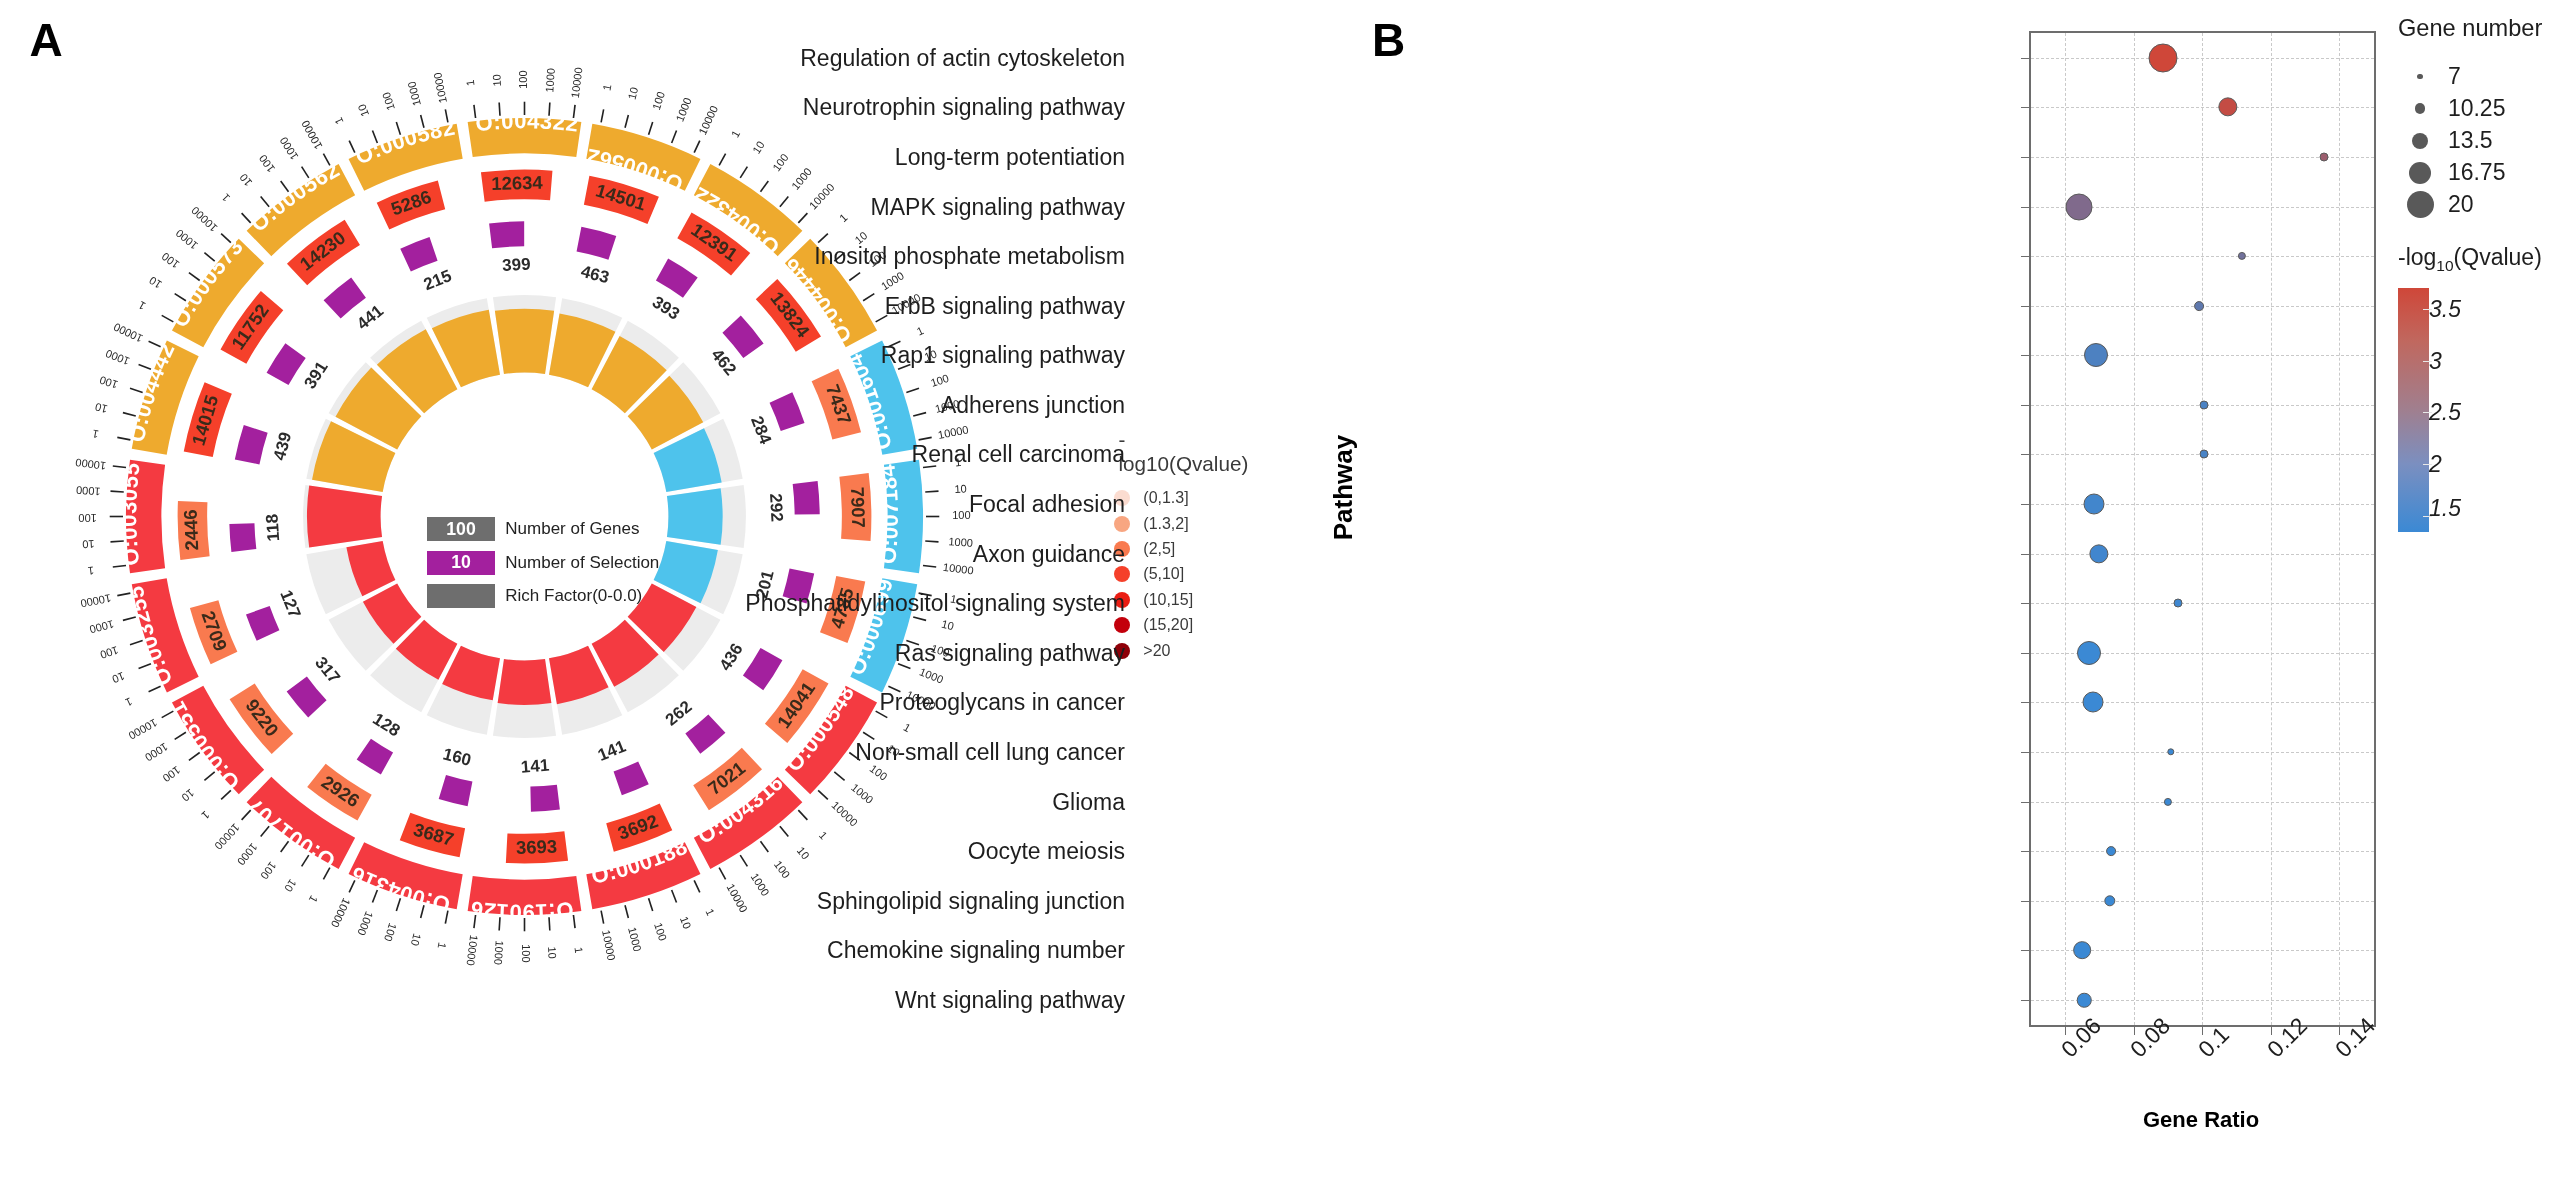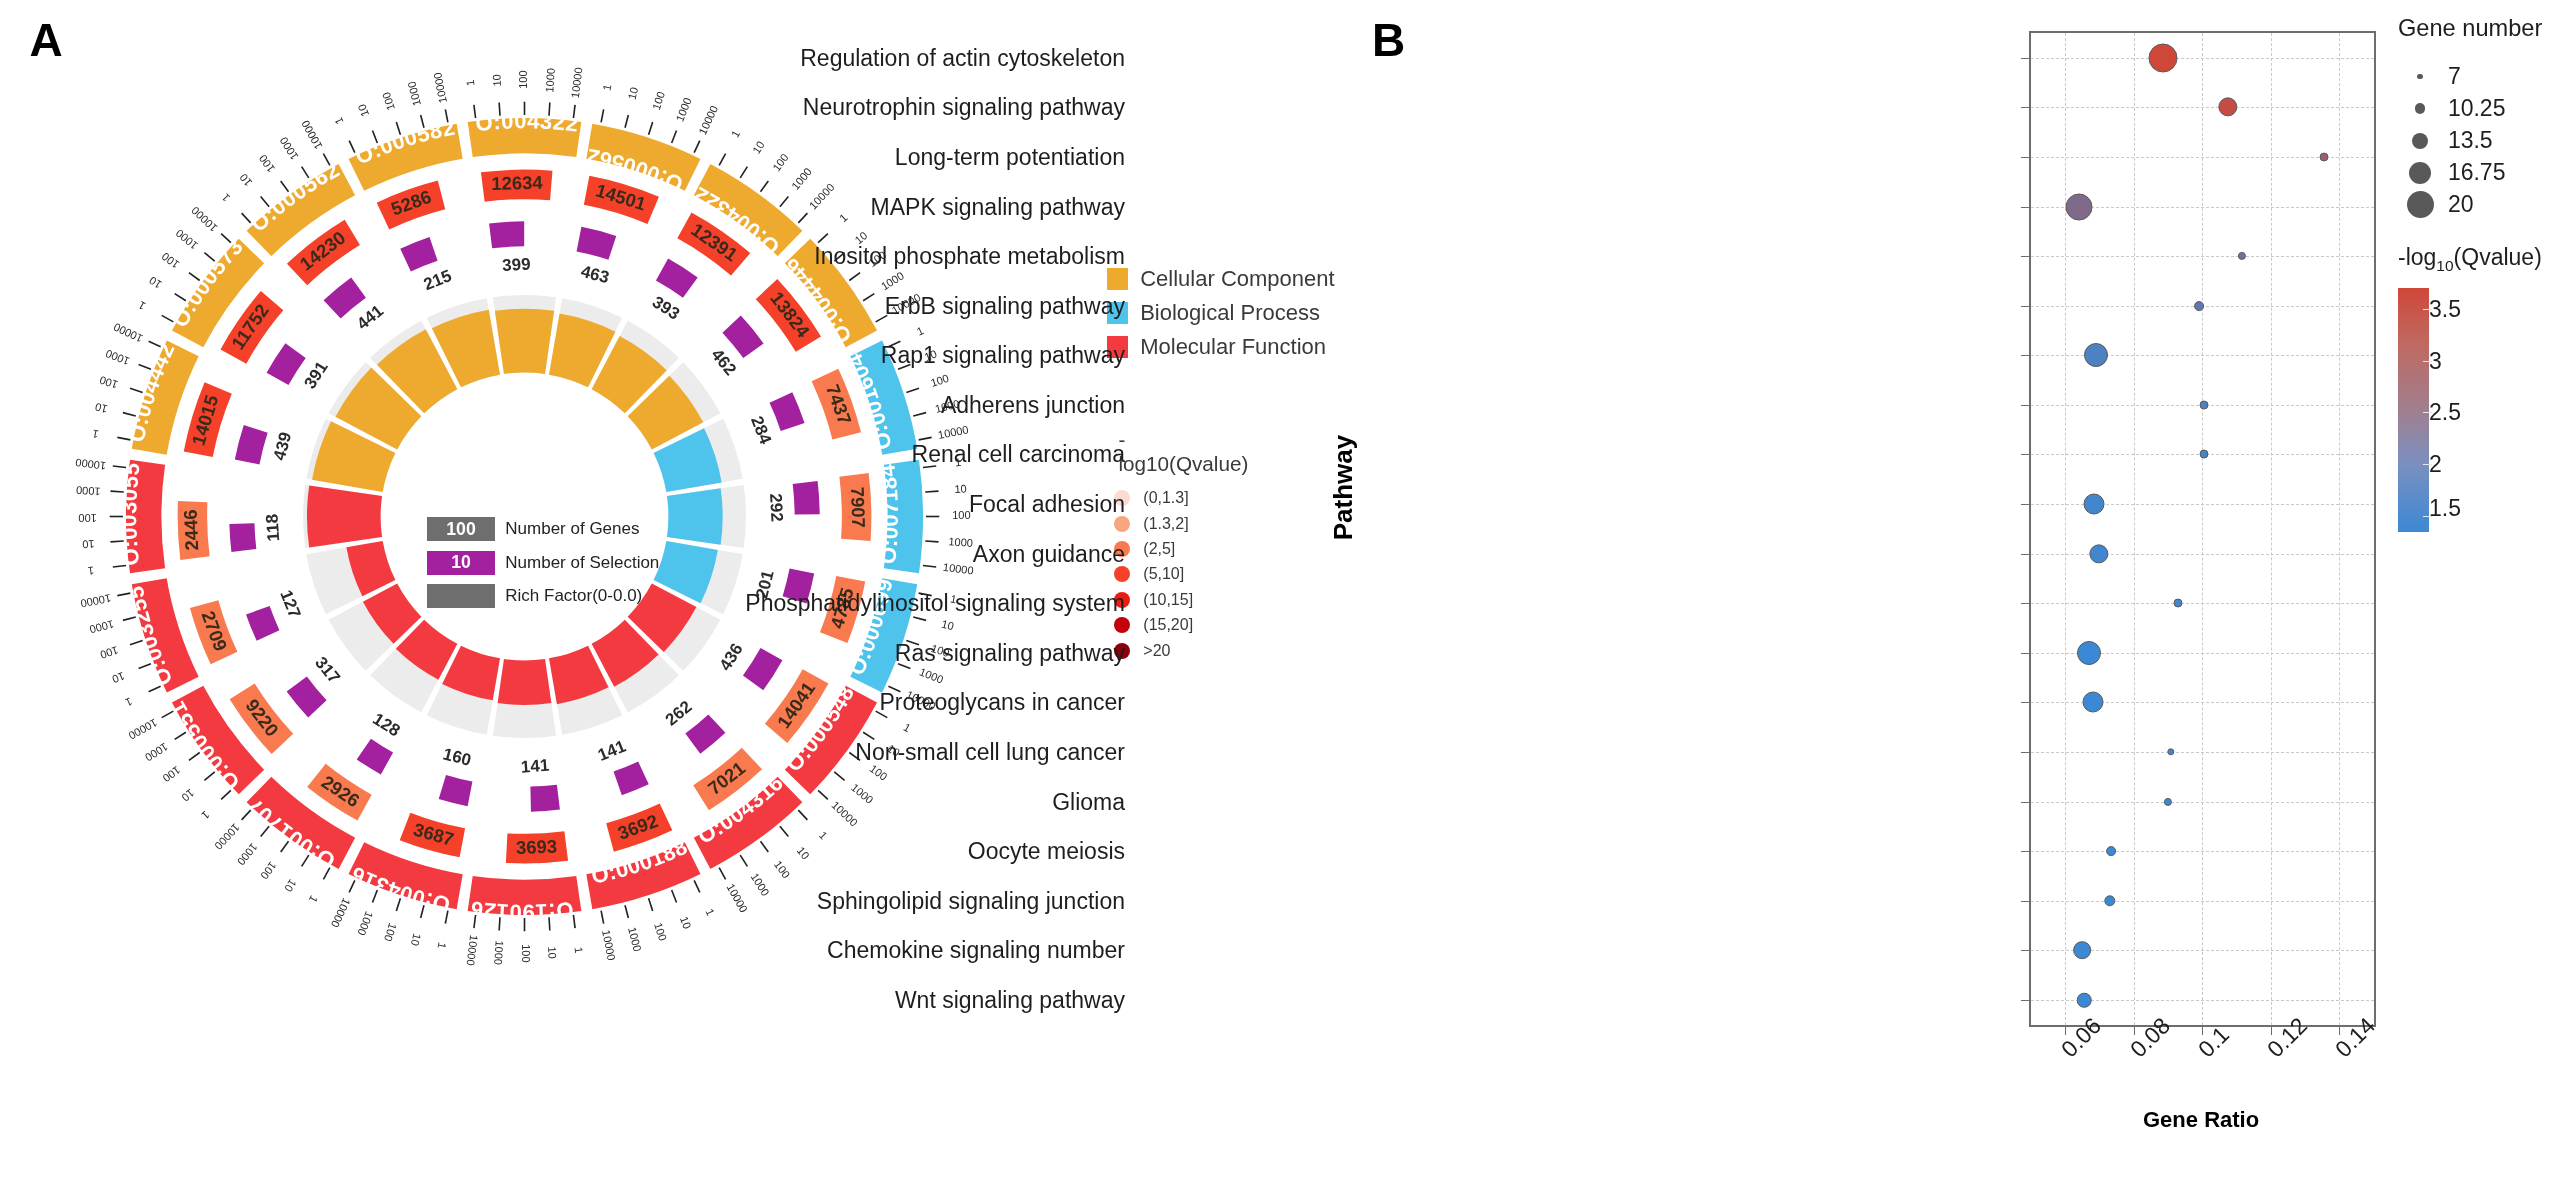--- a/index.html
+++ b/index.html
@@ -497,20 +497,6 @@
       </div>
     </div>
 
-  <div class="cat-legend" id="cat-legend">
-      <div class="cat-row">
-        <div class="cat-sw" style="background: rgb(238, 170, 46);"></div>
-        <div class="cat-lb">Cellular Component</div>
-      </div>
-      <div class="cat-row">
-        <div class="cat-sw" style="background: rgb(78, 195, 236);"></div>
-        <div class="cat-lb">Biological Process</div>
-      </div>
-      <div class="cat-row">
-        <div class="cat-sw" style="background: rgb(244, 58, 65);"></div>
-        <div class="cat-lb">Molecular Function</div>
-      </div>
-    </div>
 
   <div class="q-legend">
     <div class="q-title">-log10(Qvalue)</div>

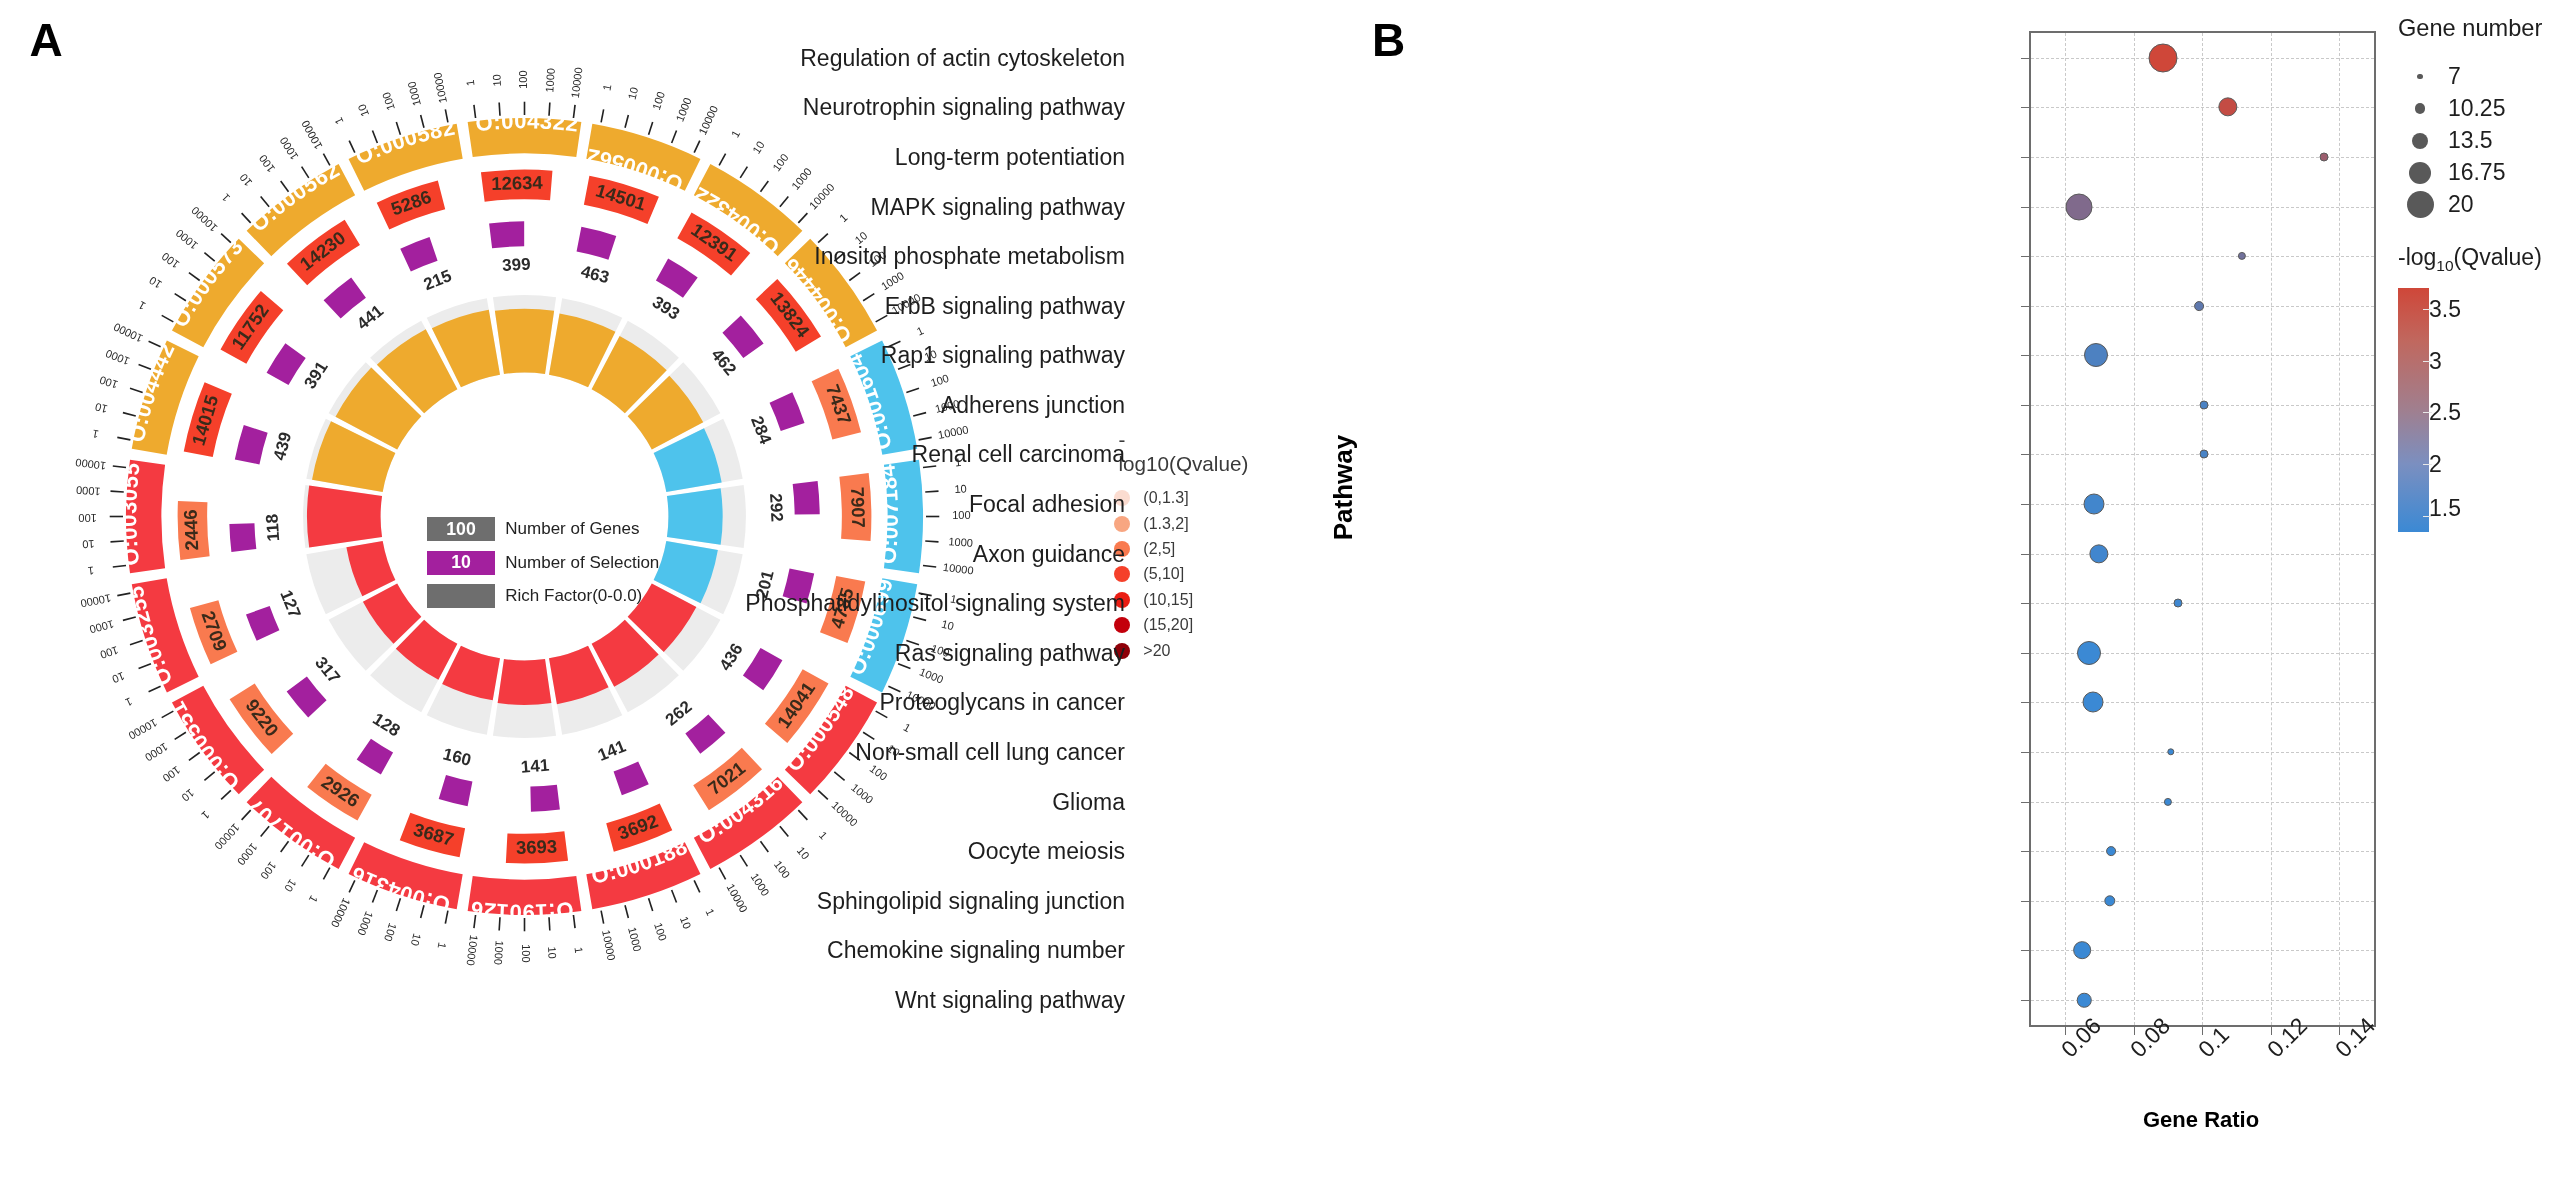--- a/index.html
+++ b/index.html
@@ -73,7 +73,7 @@
   .qb-wrap{display:flex;}
   .qb-bar{width:31px;height:244px;
       background:linear-gradient(to bottom,#cf4739 0%,#c0685f 22%,#a07f8f 50%,#7b8fc0 72%,#3b89d4 100%);}
-  .qb-ticks{position:relative;width:96px;}
+  .qb-ticks{position:relative;width:96px;font-style:italic;}
   .qb-tick{position:absolute;left:0;font-size:23px;color:#1e1e1e;transform:translateY(-50%);}
   .qb-tickmark{position:absolute;left:-5.9px;width:8.9px;height:0;border-top:1.5px solid #e8e8e8;}
 </style>

